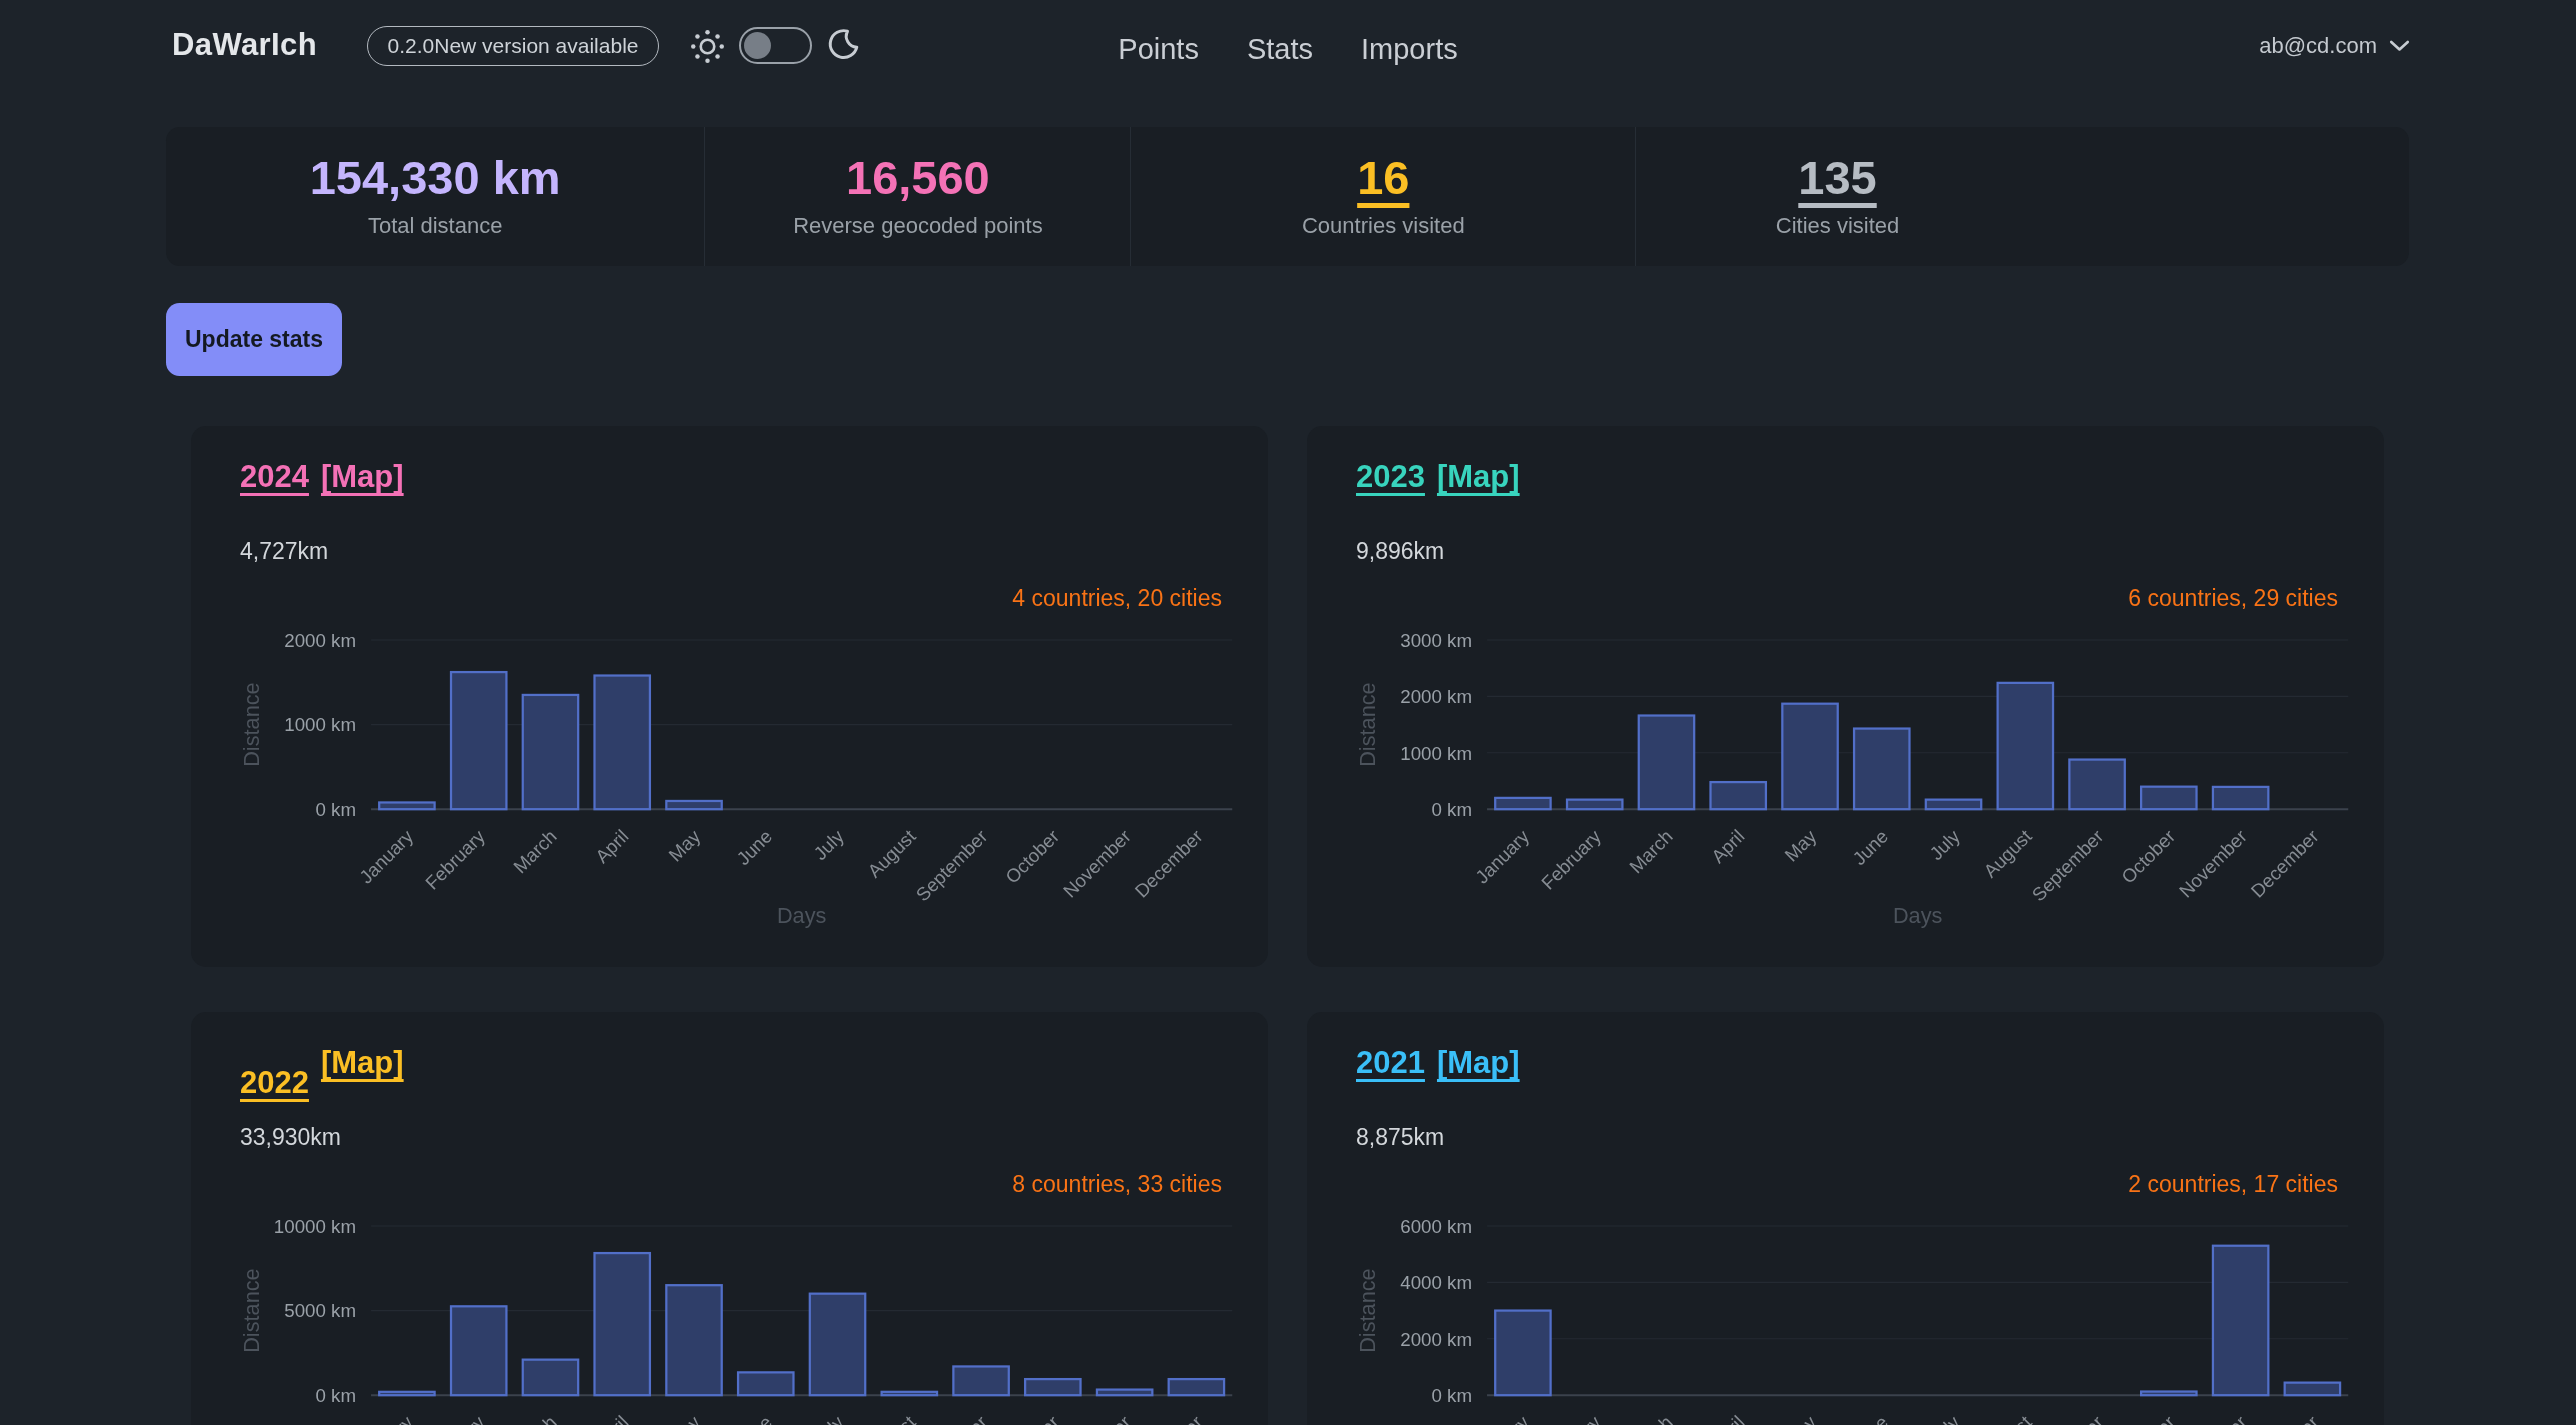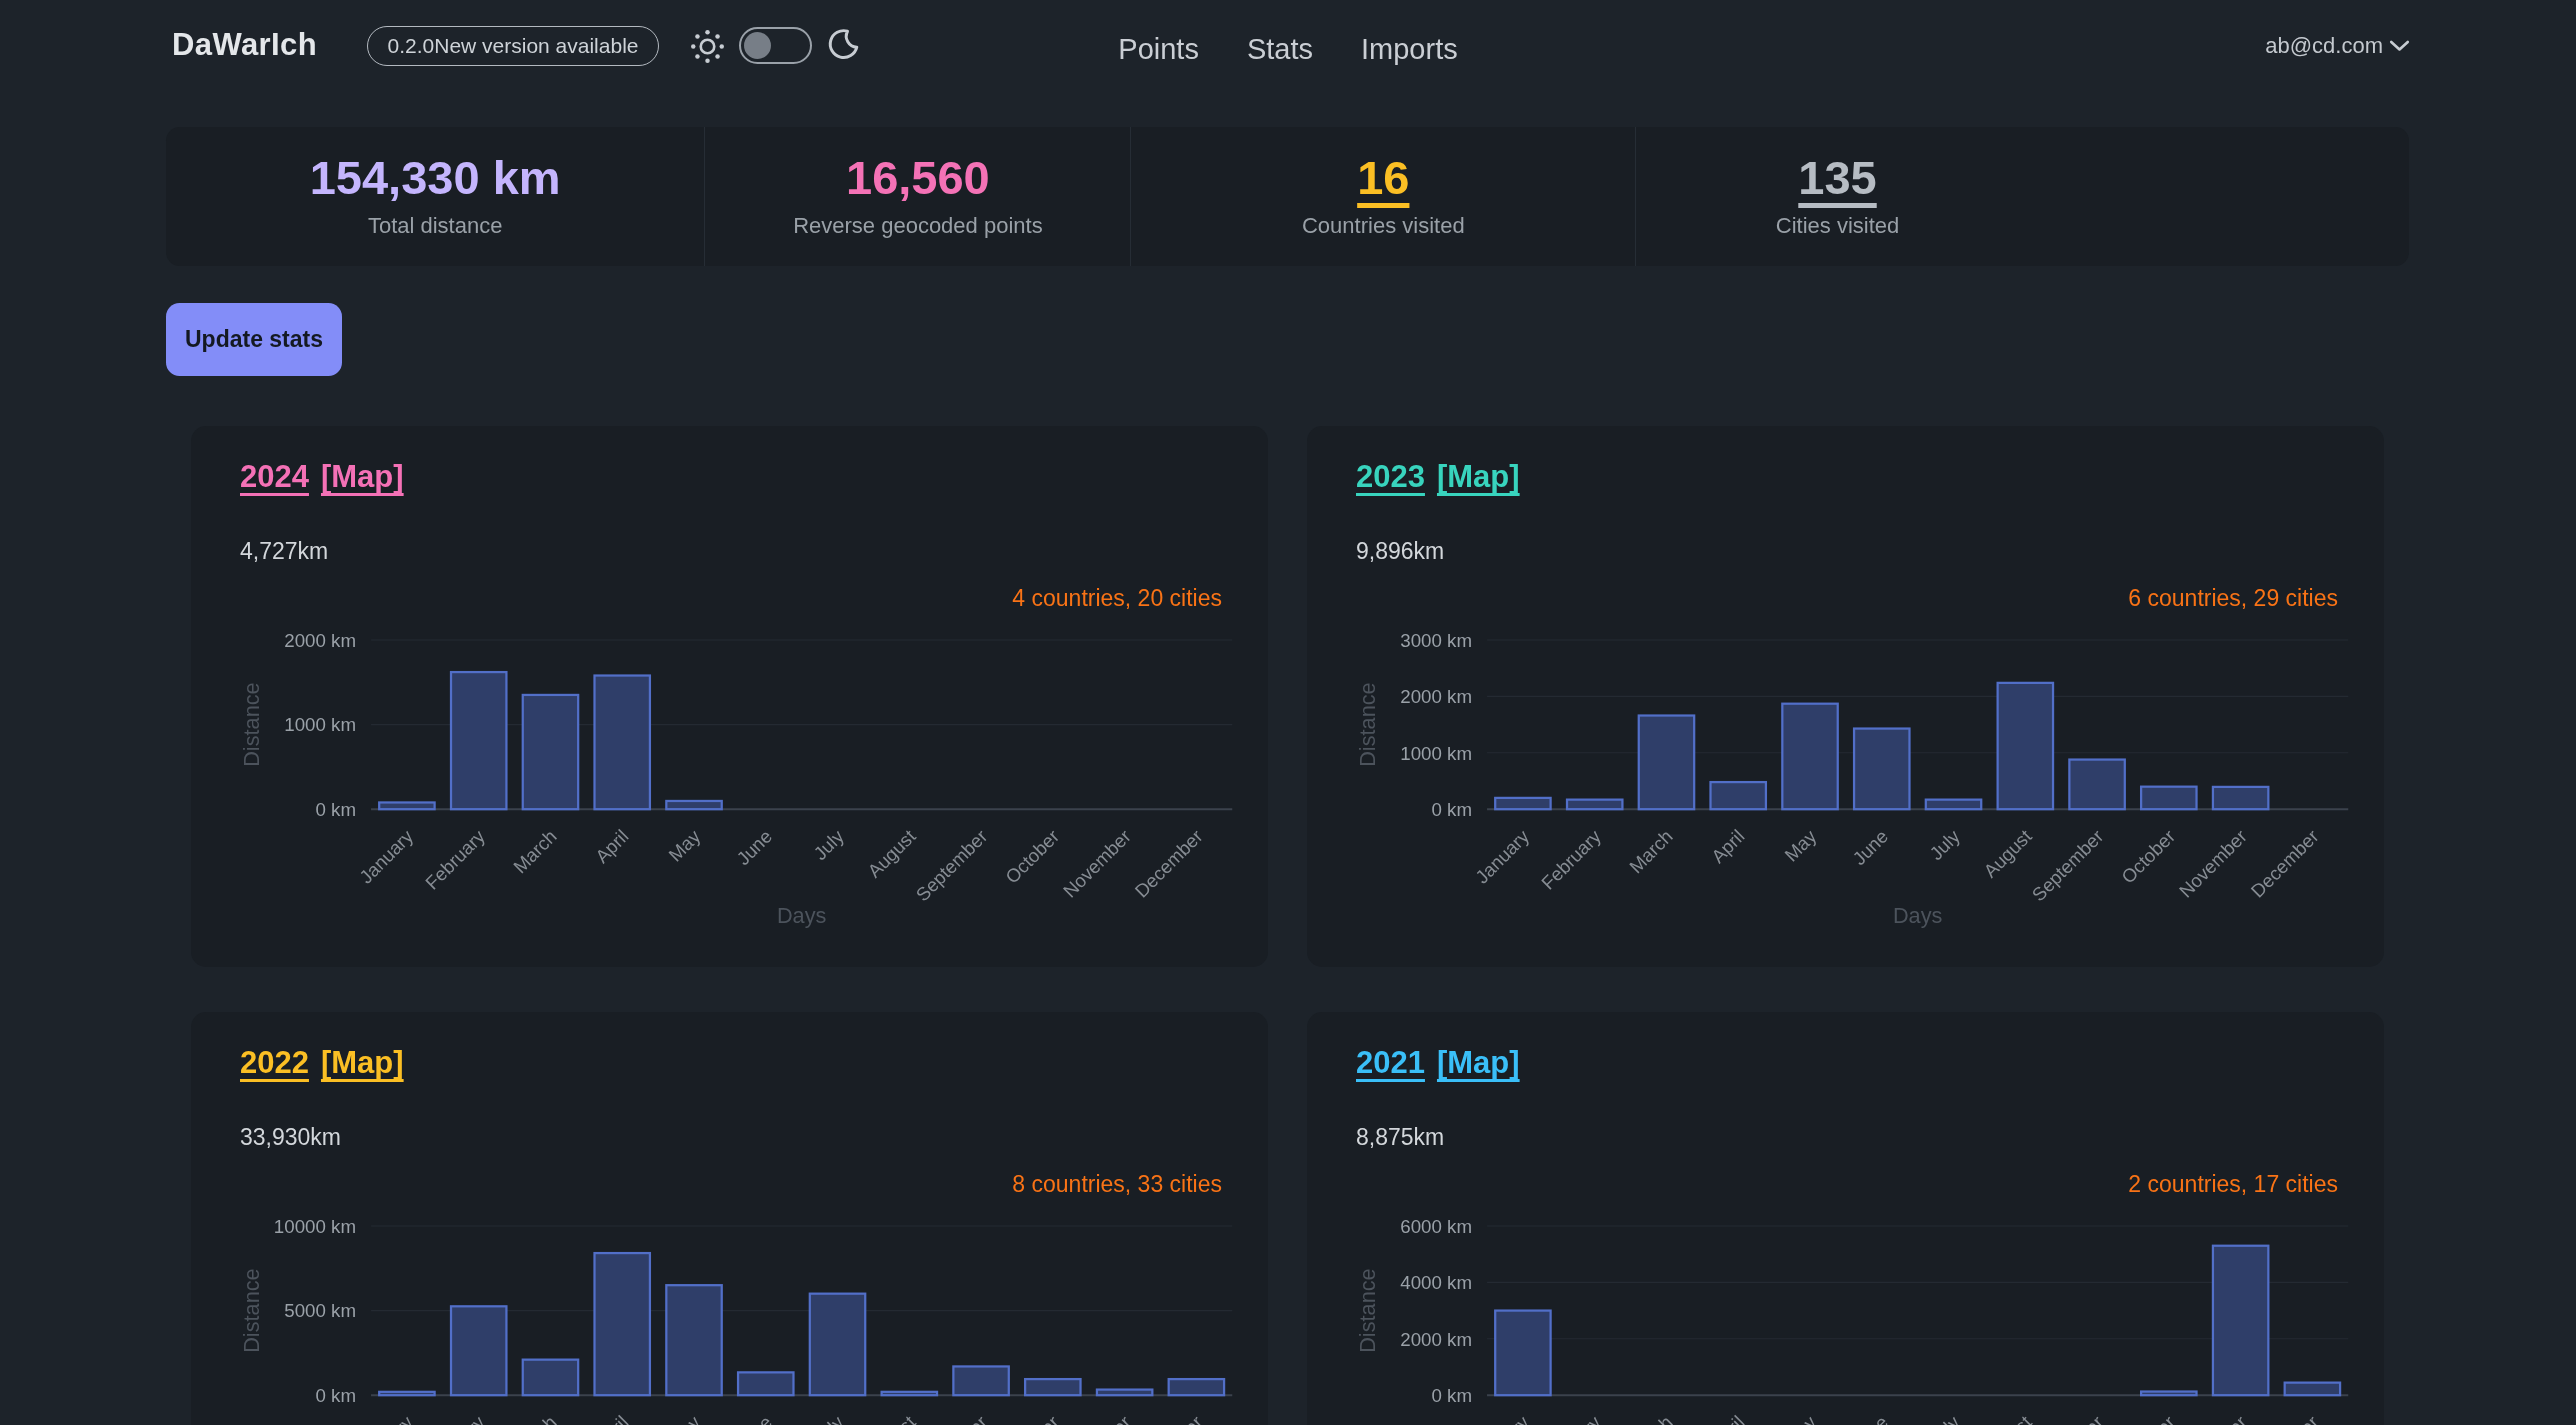--- a/index.html
+++ b/index.html
@@ -27,7 +27,7 @@
   .icon-moon { position:absolute; left:824px; top:27px; }
   .main-nav { position:absolute; left:50%; transform:translateX(-50%); top:33px; display:flex; gap:48px; }
   .main-nav a { color:#caced4; font-size:29px; text-decoration:none; cursor:pointer; }
-  .user-menu { position:absolute; right:166px; top:33px; display:flex; align-items:center; gap:6px; cursor:pointer; }
+  .user-menu { position:absolute; right:166px; top:33px; display:flex; align-items:center; gap:12px; cursor:pointer; }
   .user-menu span { color:#c4c9cf; font-size:22px; }
   
   .stats-row {

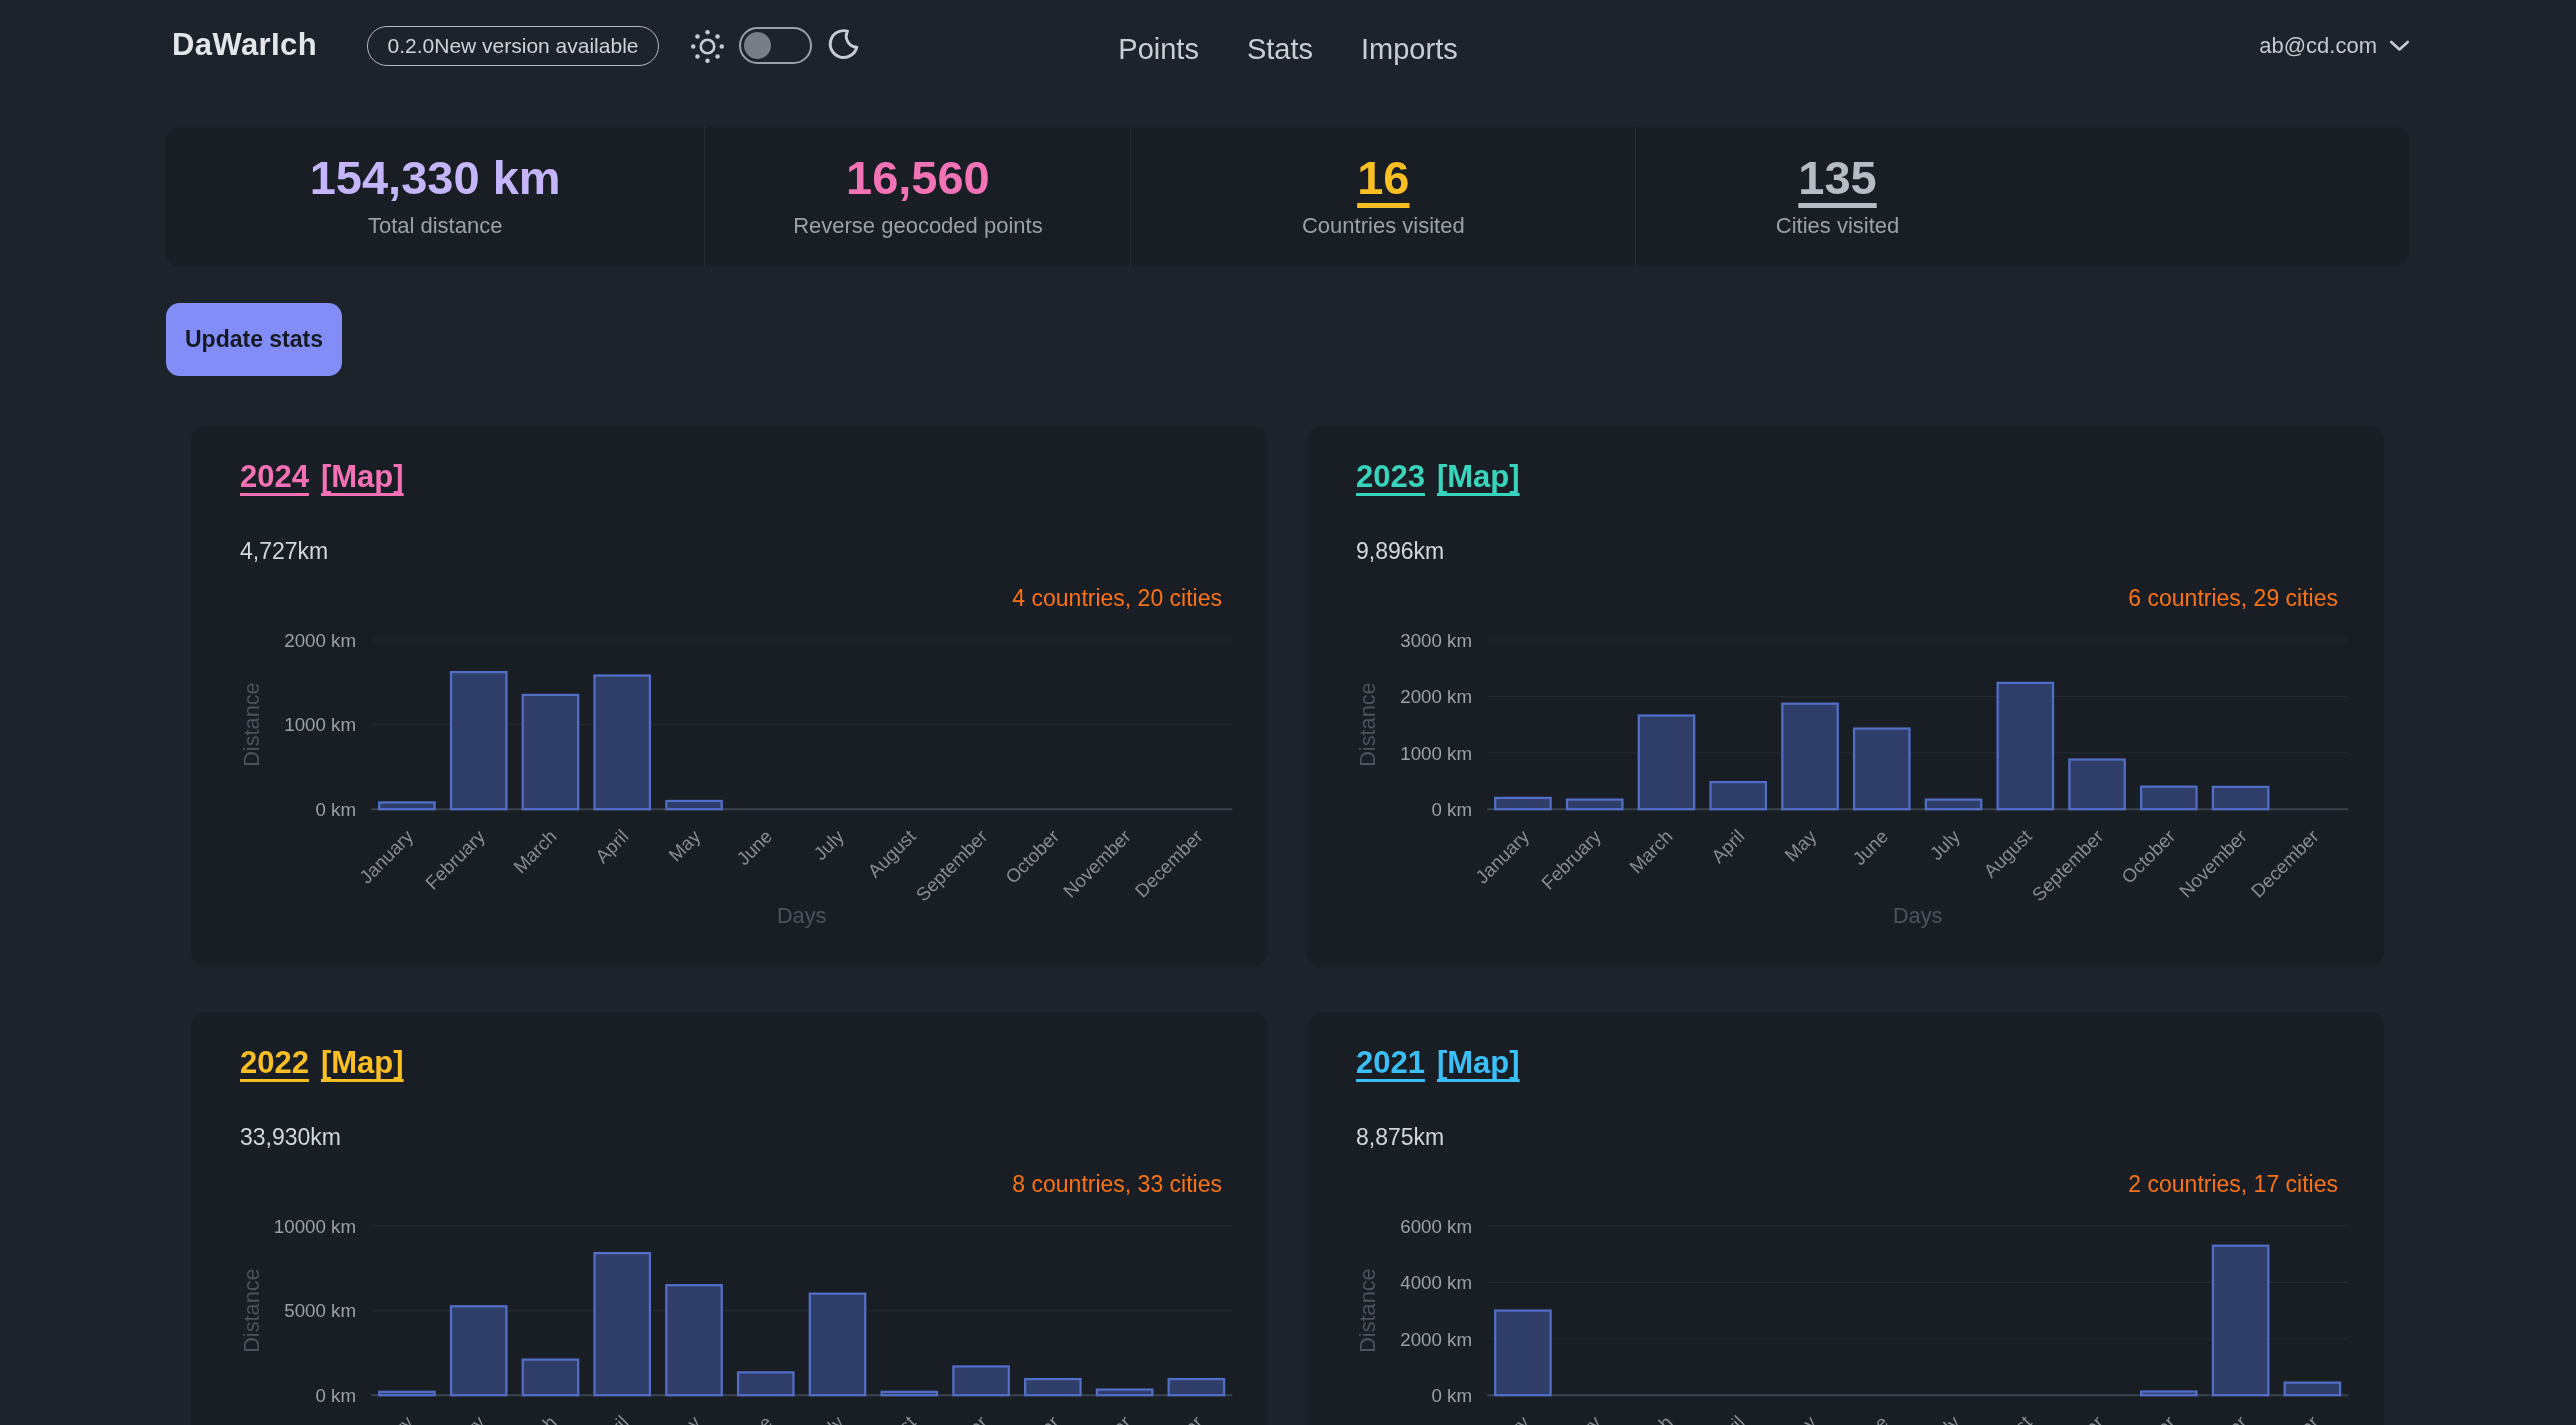--- a/index.html
+++ b/index.html
@@ -217,7 +217,7 @@
 
 <section class="card c2">
   <div class="card-title">
-    <a style="color: rgb(251, 191, 36);">2022</a>
+    <a style="color: rgb(251, 191, 36); margin-top: 20px;">2022</a>
     <a style="color: rgb(251, 191, 36);">[Map]</a>
   </div>
   <div class="card-distance">33,930km</div>

